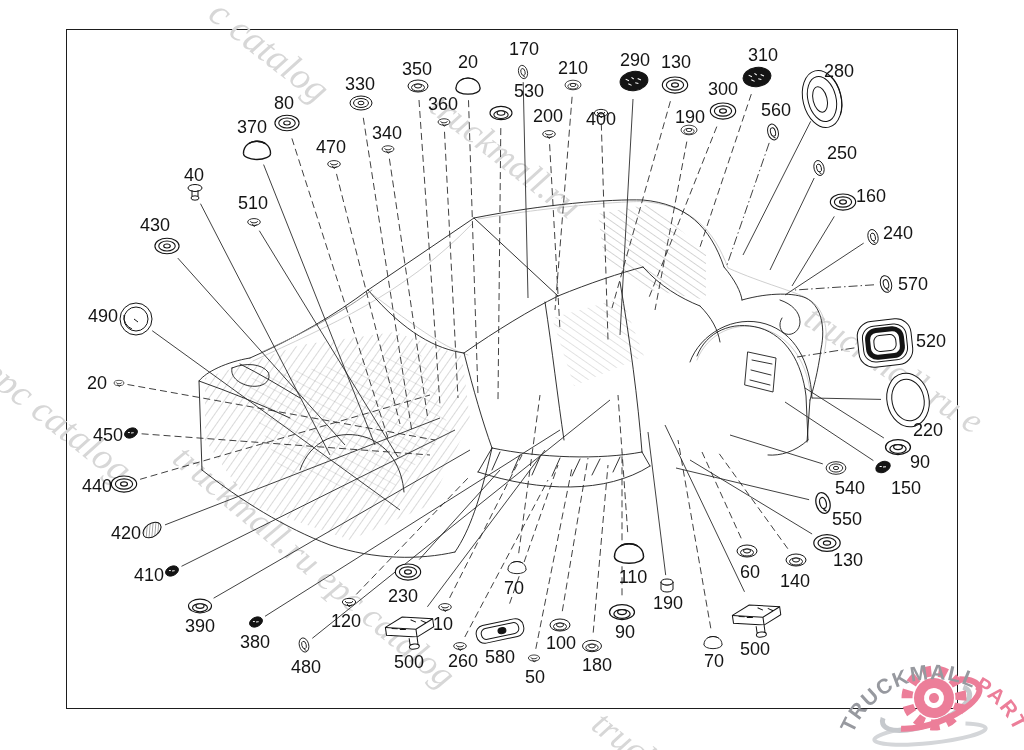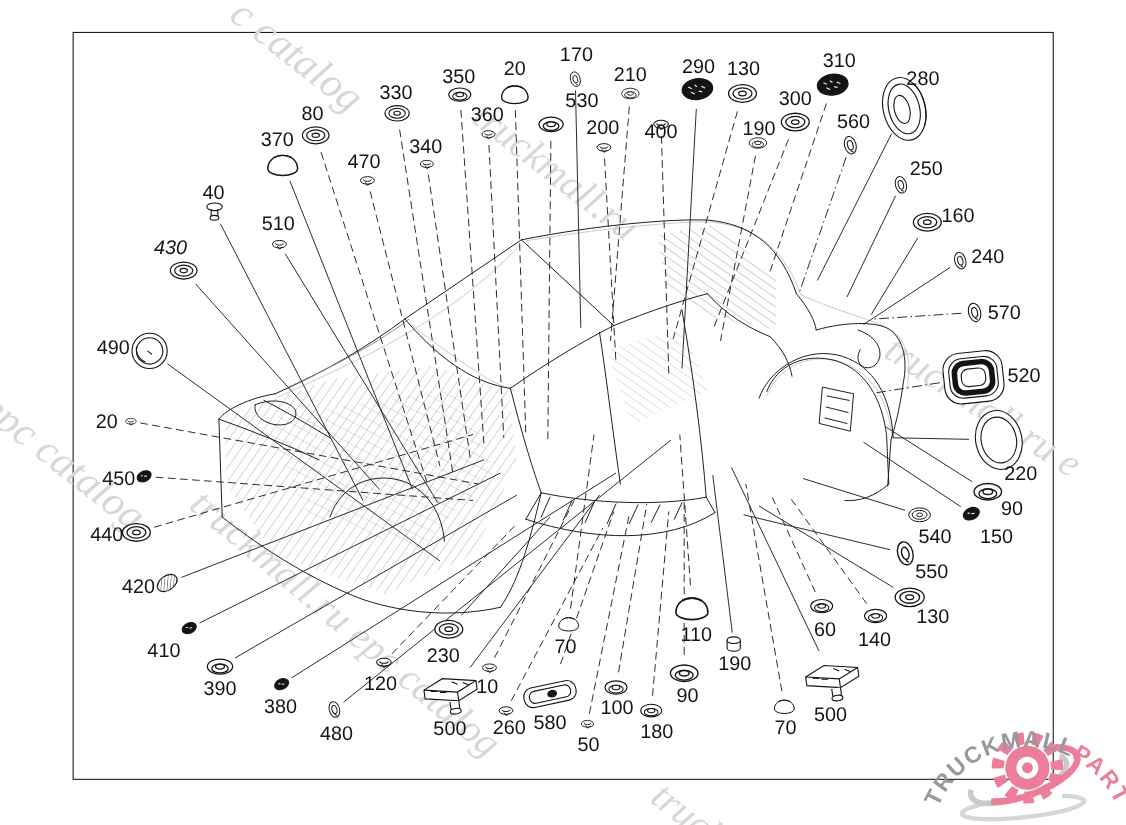--- a/index.html
+++ b/index.html
@@ -511,7 +511,7 @@
       <div class="callout-label" style="left: 387px; top: 133px;">340</div>
       <div class="callout-label" style="left: 331px; top: 147px;">470</div>
       <div class="callout-label" style="left: 253px; top: 203px;">510</div>
-      <div class="callout-label" style="left: 155px; top: 225px; font-style: italic;">430</div>
+      <div class="callout-label" style="left: 155px; top: 225px;">430</div>
       <div class="callout-label" style="left: 103px; top: 316px;">490</div>
       <div class="callout-label" style="left: 97px; top: 383px;">20</div>
       <div class="callout-label" style="left: 108px; top: 435px;">450</div>

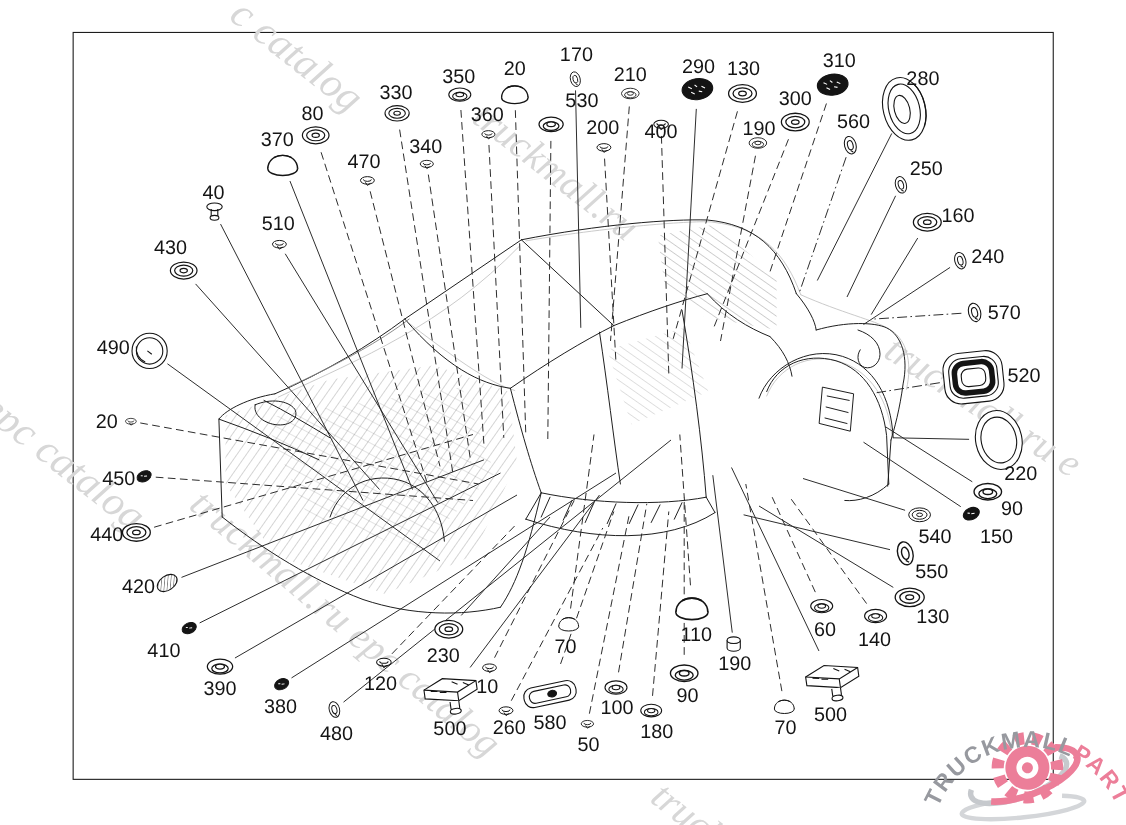--- a/index.html
+++ b/index.html
@@ -517,7 +517,7 @@
       <div class="callout-label" style="left: 108px; top: 435px;">450</div>
       <div class="callout-label" style="left: 97px; top: 486px;">440</div>
       <div class="callout-label" style="left: 126px; top: 533px;">420</div>
-      <div class="callout-label" style="left: 149px; top: 575px; margin-top: 16px;">410</div>
+      <div class="callout-label" style="left: 149px; top: 575px;">410</div>
       <div class="callout-label" style="left: 200px; top: 626px;">390</div>
       <div class="callout-label" style="left: 255px; top: 642px;">380</div>
       <div class="callout-label" style="left: 306px; top: 667px;">480</div>

